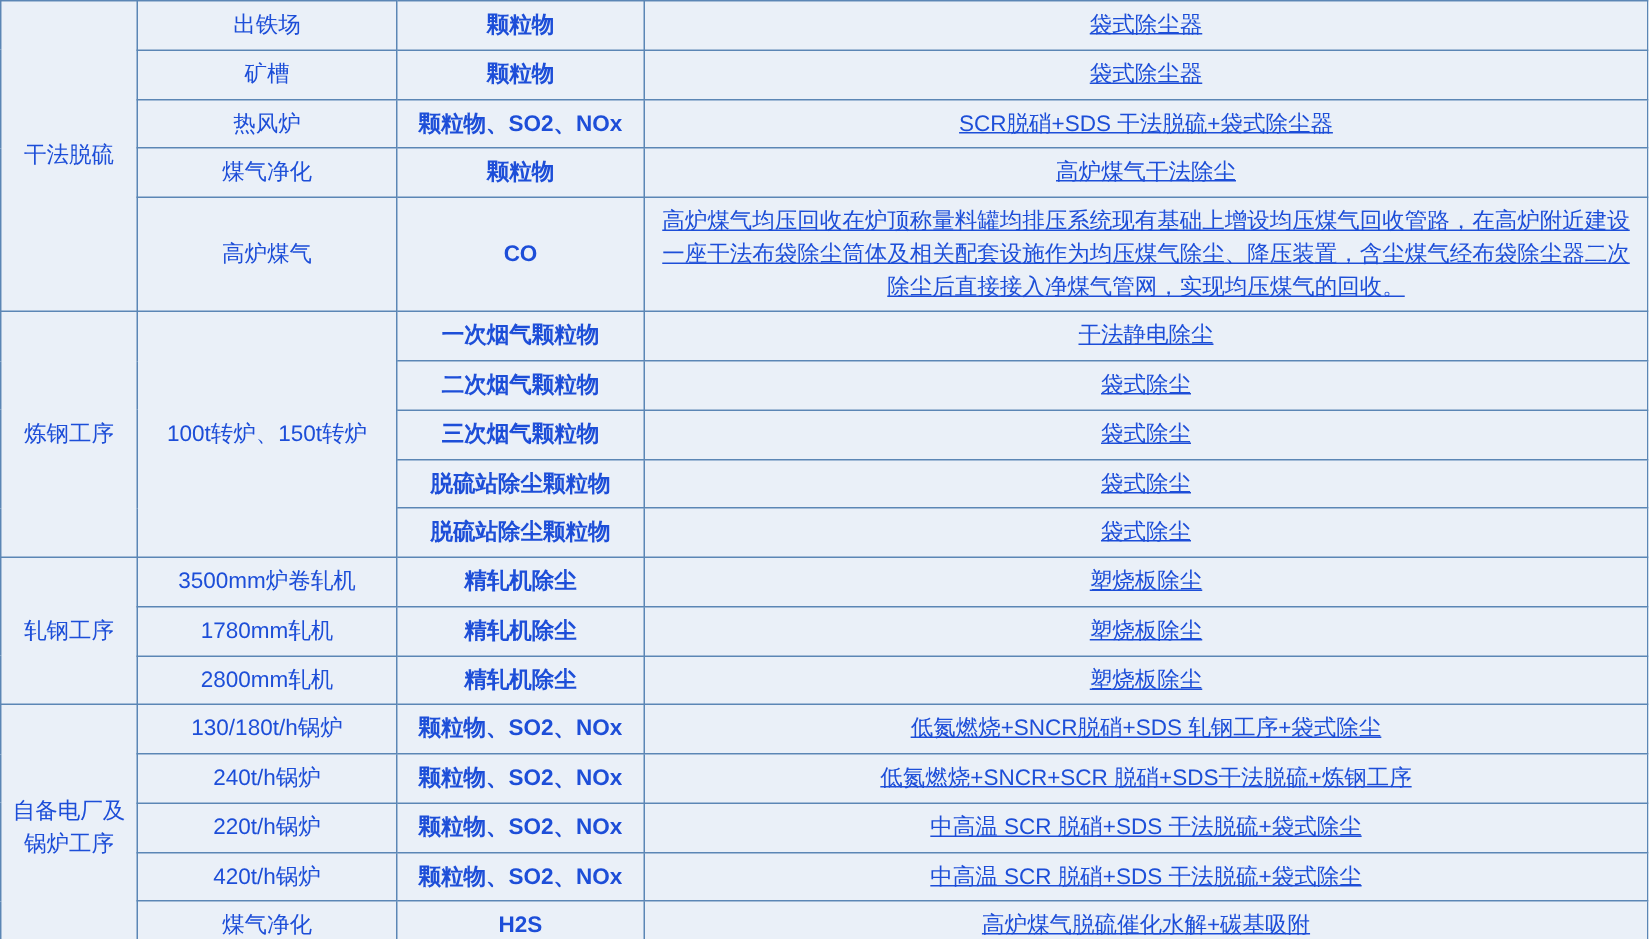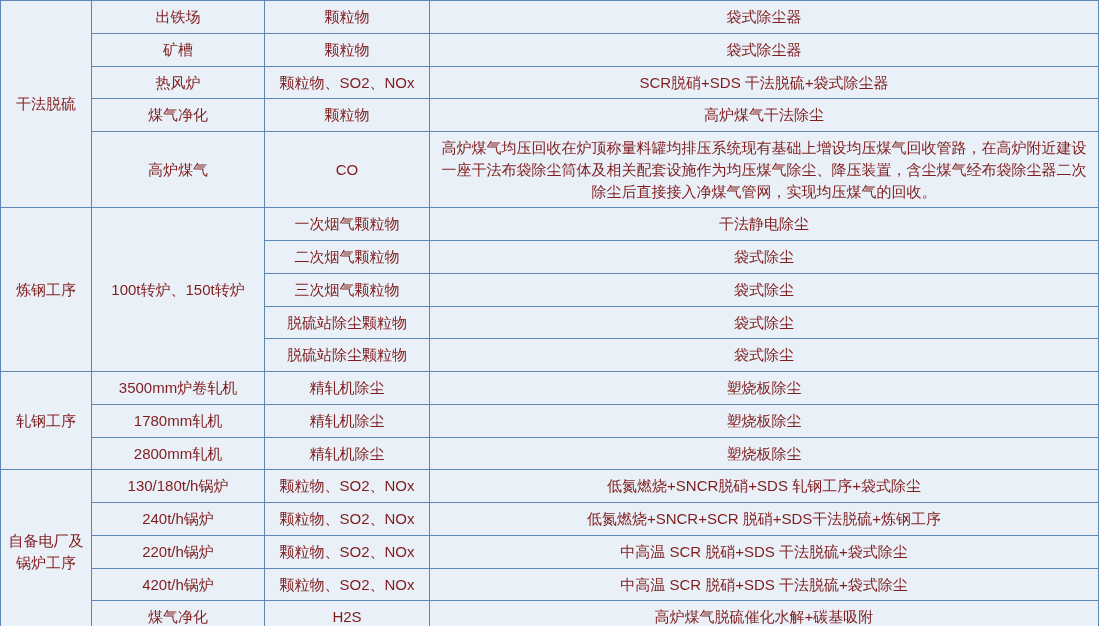--- a/index.html
+++ b/index.html
@@ -21,7 +21,7 @@
   table.proc-table td {
     border: 1px solid #5b86b5;
     background: #eaf0f8;
-    color: #7f1d1d;
+    color: #1d4ed8;
     font-size: 15px;
     text-align: center;
     vertical-align: middle;

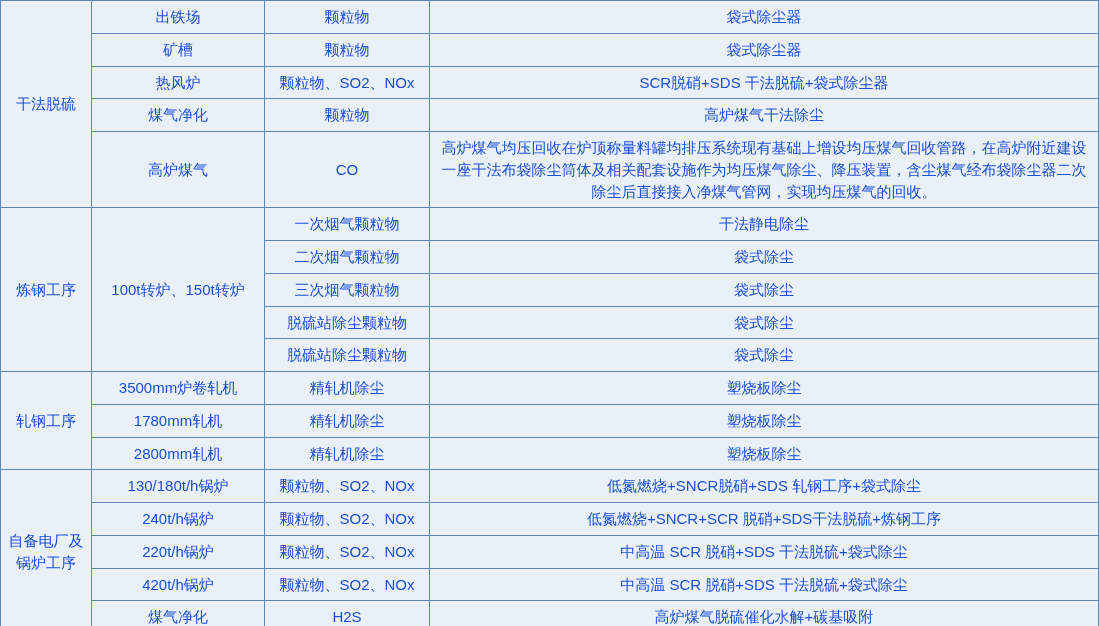--- a/index.html
+++ b/index.html
@@ -30,7 +30,7 @@
   }
   td.col-stage { width: 78px; }
   td.col-source { width: 160px; }
-  td.col-pollutant { width: 152px; }
+  td.col-pollutant { width: 152px; font-weight: bold; }
   td.col-measure { width: auto; text-align: center; }
   td.measure-para {
     text-align: left;

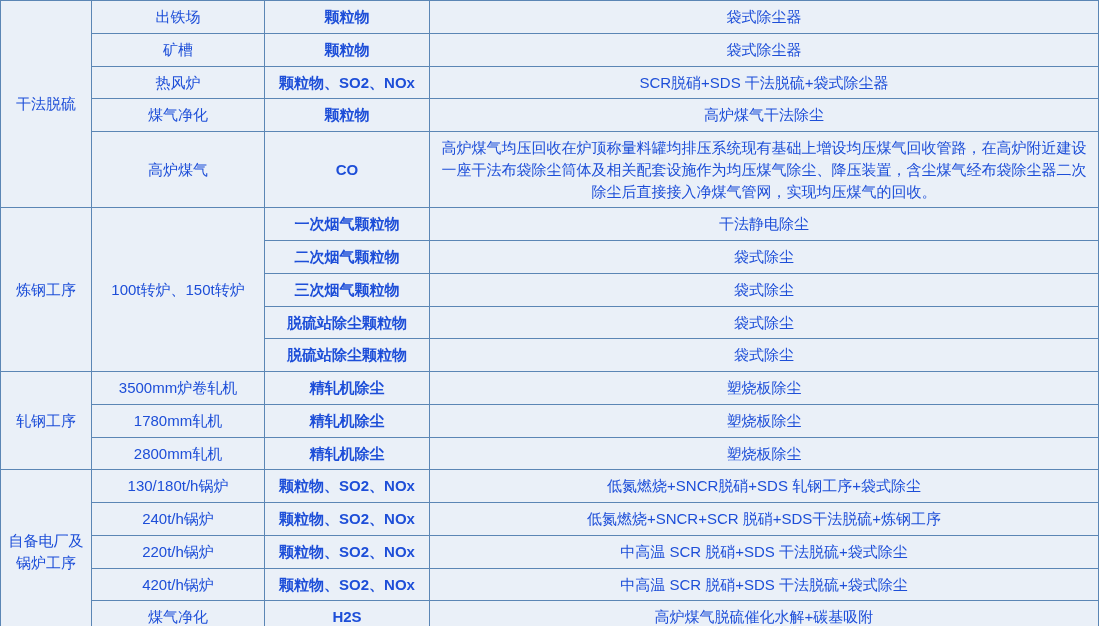--- a/index.html
+++ b/index.html
@@ -31,7 +31,7 @@
   td.col-stage { width: 78px; }
   td.col-source { width: 160px; }
   td.col-pollutant { width: 152px; font-weight: bold; }
-  td.col-measure { width: auto; text-align: center; }
+  td.col-measure { width: auto; text-align: center; text-decoration: underline; }
   td.measure-para {
     text-align: left;
     padding: 7px 10px 7px 12px;

